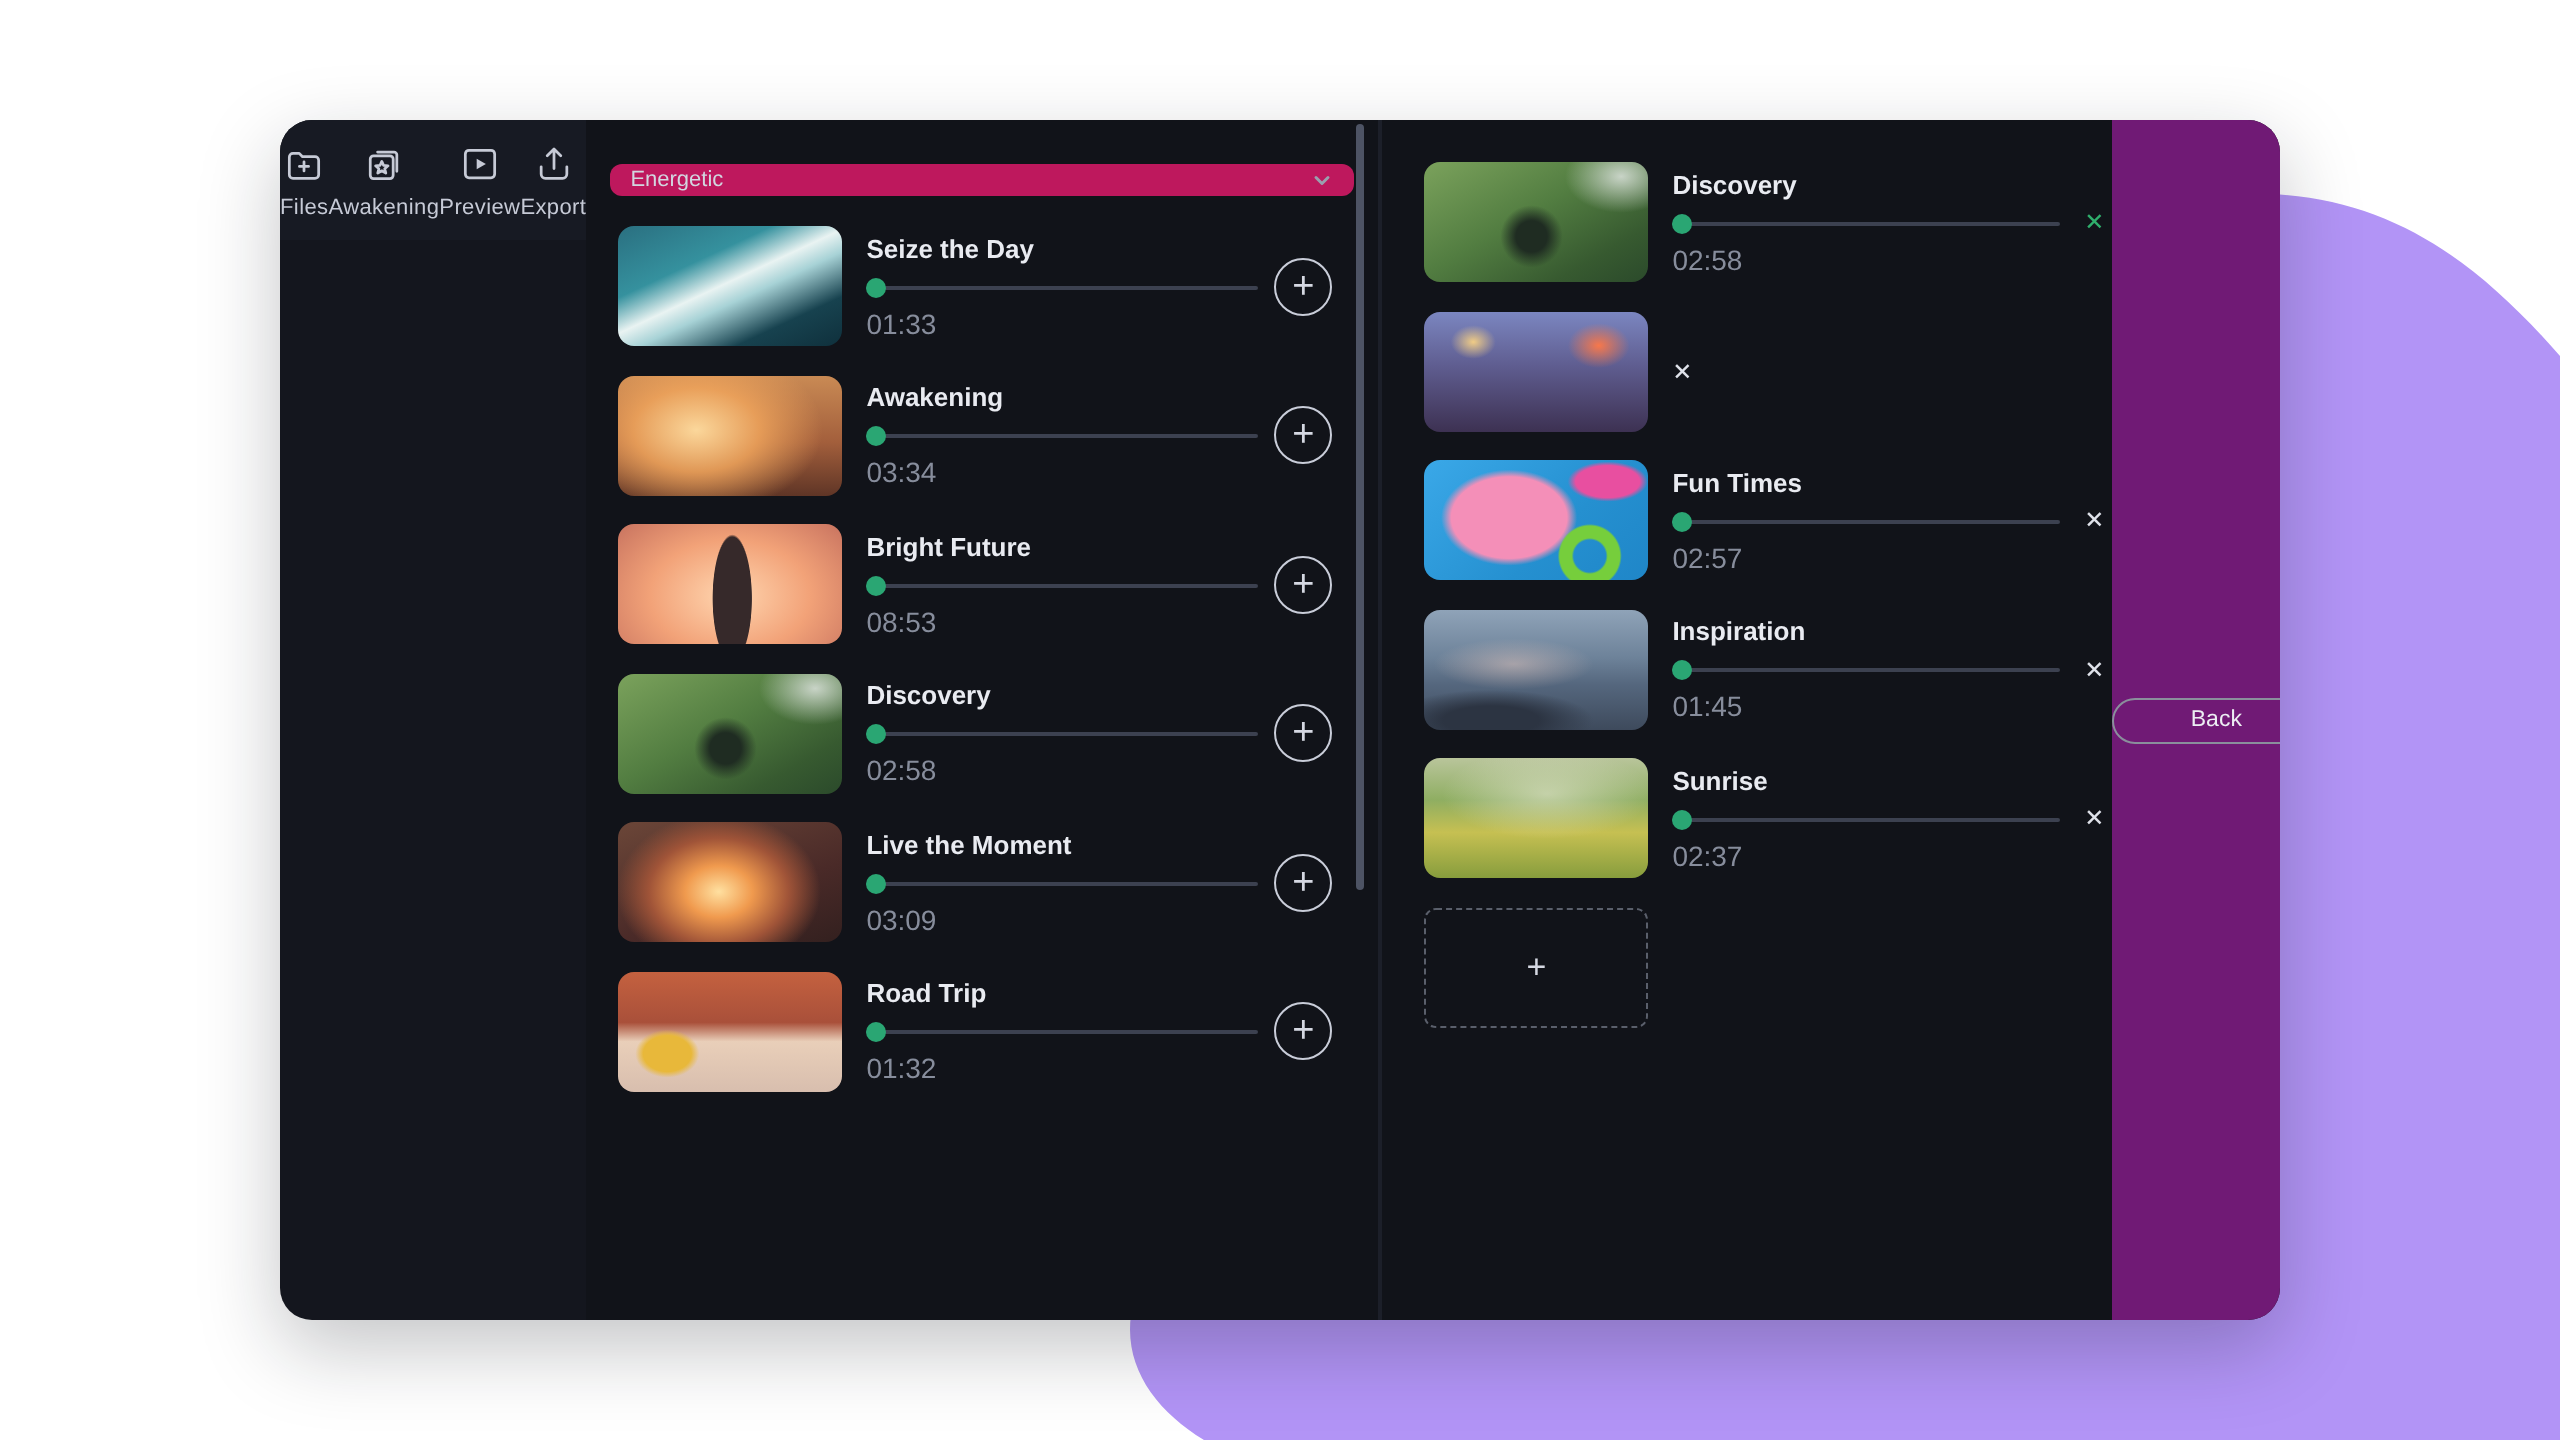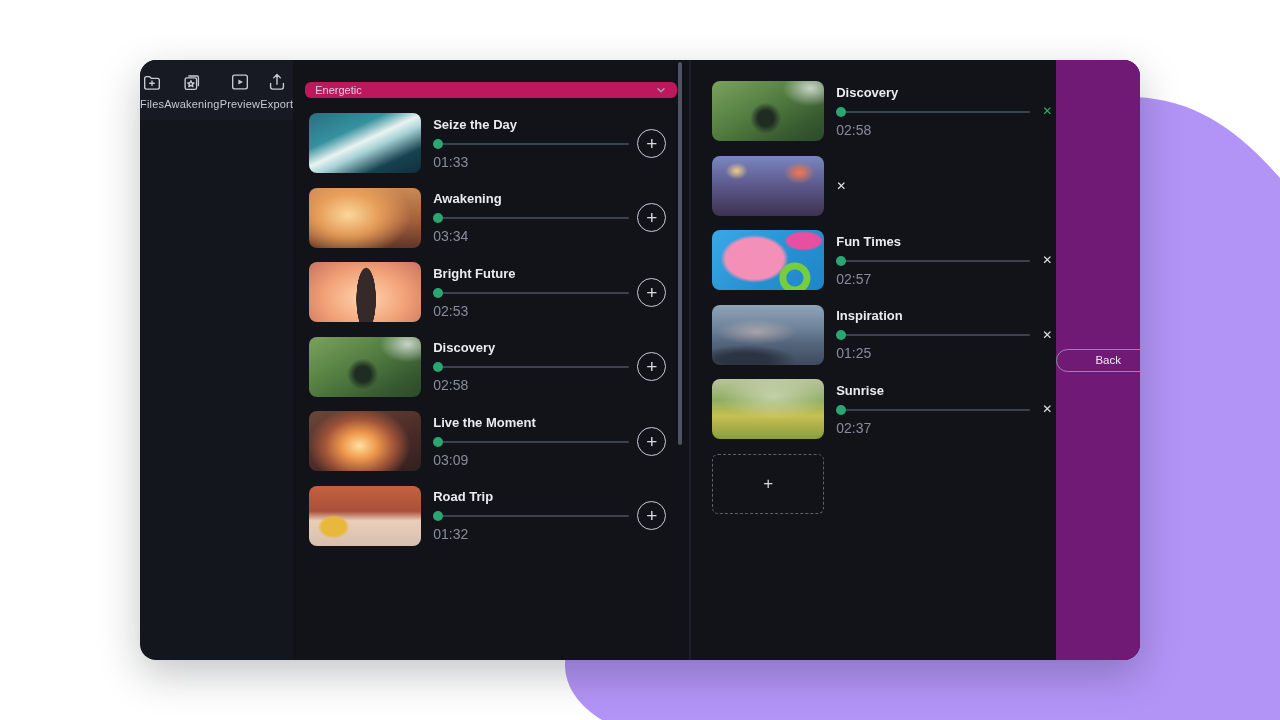--- a/index.html
+++ b/index.html
@@ -209,7 +209,7 @@
               <span class="track-line"></span>
               <span class="knob"></span>
             </div>
-          <div class="t-time">02:53</div>
+          <div class="t-time">08:53</div>
         </div>
         <button class="plus-btn">
             <span>+</span>

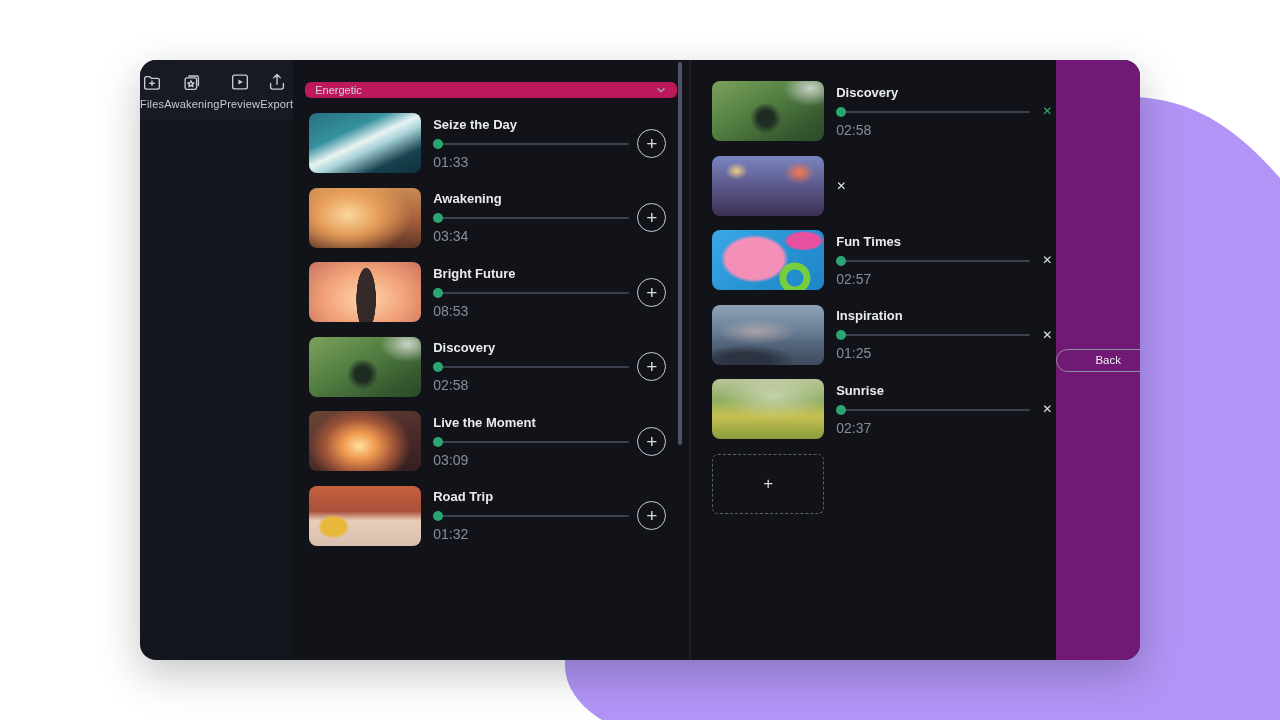--- a/index.html
+++ b/index.html
@@ -311,7 +311,7 @@
               <span class="track-line"></span>
               <span class="knob"></span>
             </div>
-          <div class="t-time">01:25</div>
+          <div class="t-time">01:45</div>
         </div>
         <button class="x-btn">
             <span>✕</span>

